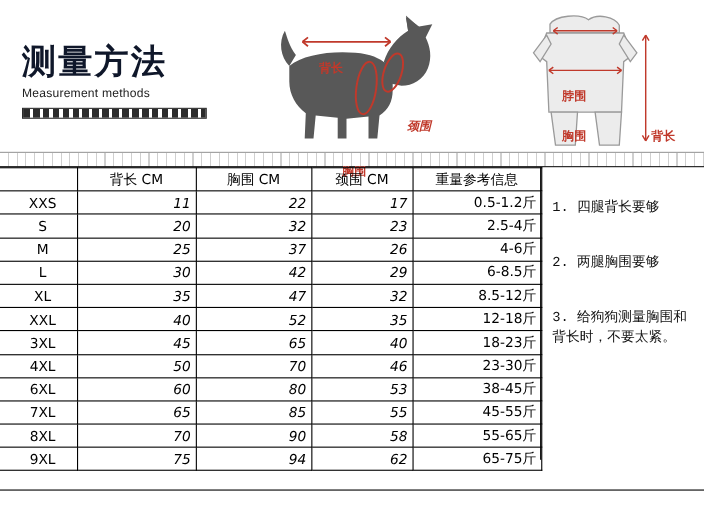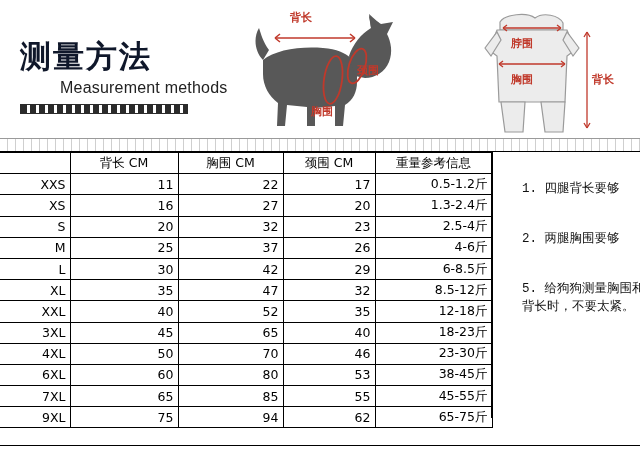--- a/index.html
+++ b/index.html
@@ -88,6 +88,7 @@
     color: #c0392b;
     font-weight: bold;
     white-space: nowrap;
+    margin-top: 44px;
   }
 
   

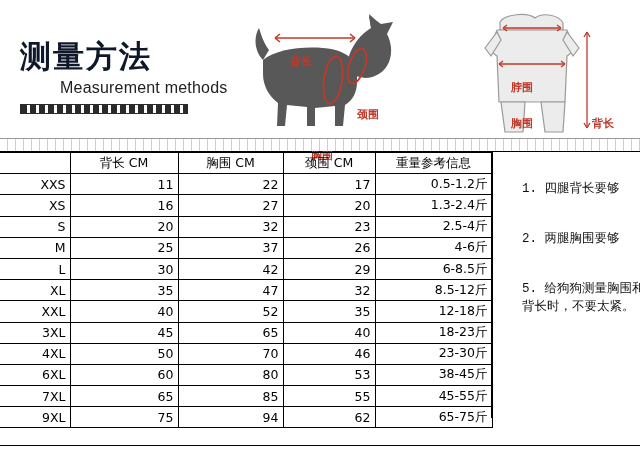--- a/index.html
+++ b/index.html
@@ -47,10 +47,9 @@
   }
   .title-en {
     margin-top: 6px;
-    font-size: 16px;
+    font-size: 11px;
     color: #222;
     letter-spacing: 0.2px;
-    margin-left: 40px;
   }
   .title-rule {
     margin-top: 7px;

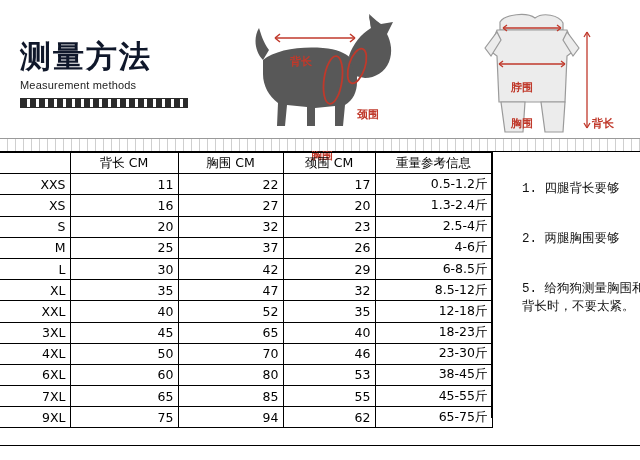--- a/index.html
+++ b/index.html
@@ -214,7 +214,7 @@
         </g>
       </svg>
       <div class="label" style="left:45px; top:2px;">背长</div>
-      <div class="label" style="left:112px; top:55px;">颈围</div>
+      <div class="label" style="left:125px; top:55px;font-style:italic;">颈围</div>
       <div class="label" style="left:66px; top:96px;">胸围</div>
     </div>
 

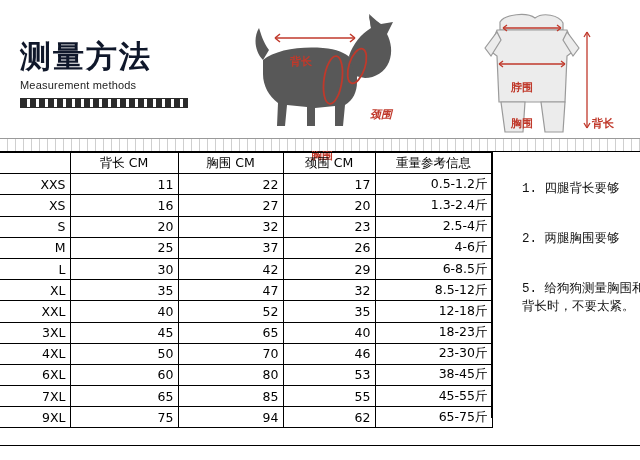--- a/index.html
+++ b/index.html
@@ -106,7 +106,6 @@
     width: 640px;
     height: 266px;
     display: flex;
-    gap: 20px;
   }
   .table-wrap {
     width: 492px;

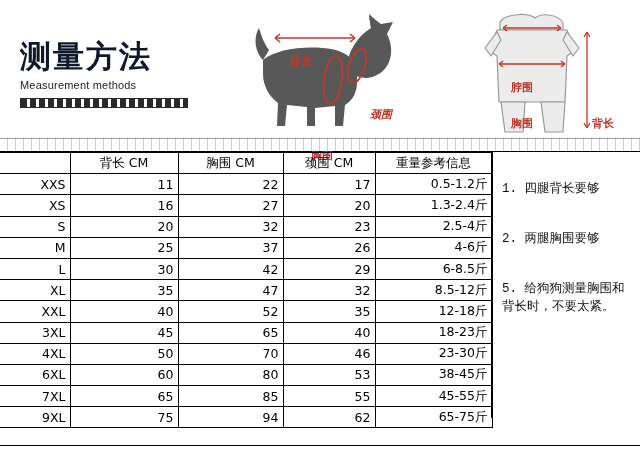--- a/index.html
+++ b/index.html
@@ -132,7 +132,7 @@
     font-size: 12.5px;
   }
   table.size th.c0 { border-left: none; }
-  table.size td.c0 { border-left: none; text-align: right; padding-left: 12px; }
+  table.size td.c0 { border-left: none; text-align: center; padding-left: 12px; }
   td.num { text-align: right; }
   td.note { text-align: right; }
   col.w0 { width: 70px; }

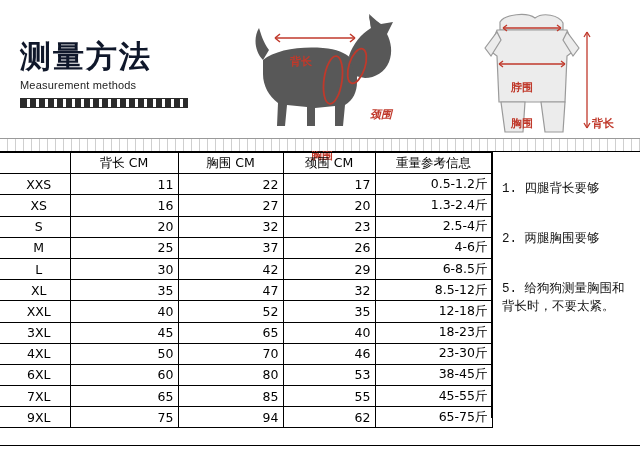--- a/index.html
+++ b/index.html
@@ -133,7 +133,7 @@
   }
   table.size th.c0 { border-left: none; }
   table.size td.c0 { border-left: none; text-align: center; padding-left: 12px; }
-  td.num { text-align: right; }
+  td.num { text-align: right; font-style: italic; }
   td.note { text-align: right; }
   col.w0 { width: 70px; }
   col.w1 { width: 108px; }

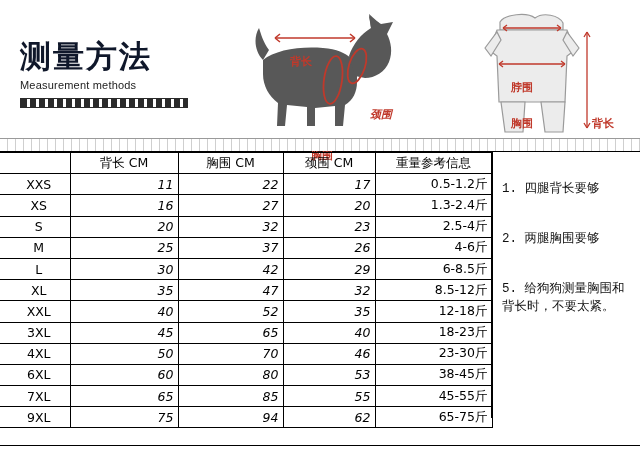--- a/index.html
+++ b/index.html
@@ -283,13 +283,6 @@
             <td class="note">0.5-1.2斤</td>
           </tr>
           <tr>
-            <td class="c0">XS</td>
-            <td class="num">16</td>
-            <td class="num">27</td>
-            <td class="num">20</td>
-            <td class="note">1.3-2.4斤</td>
-          </tr>
-          <tr>
             <td class="c0">S</td>
             <td class="num">20</td>
             <td class="num">32</td>

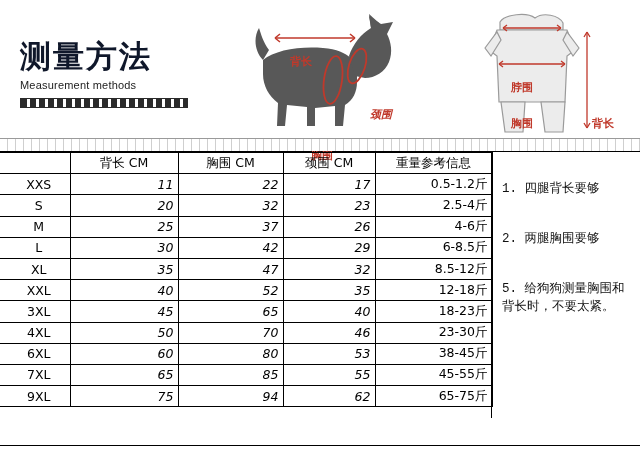--- a/index.html
+++ b/index.html
@@ -359,7 +359,7 @@
     <div class="notes">
       <div class="note-item note-1">1. 四腿背长要够</div>
       <div class="note-item note-2">2. 两腿胸围要够</div>
-      <div class="note-item note-3">5. 给狗狗测量胸围和背长时，不要太紧。</div>
+      <div class="note-item note-3">3. 给狗狗测量胸围和背长时，不要太紧。</div>
     </div>
   </div>
 

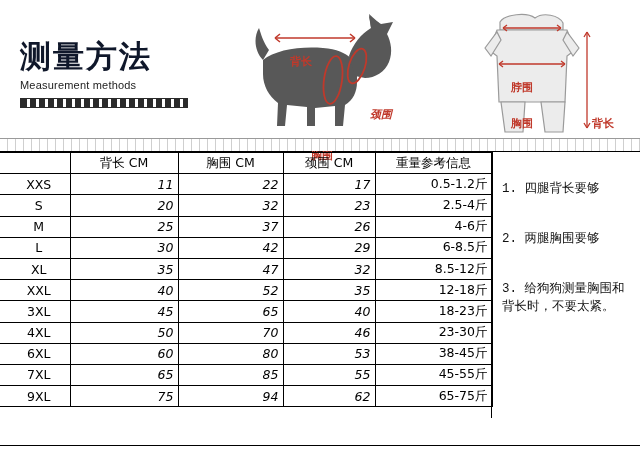--- a/index.html
+++ b/index.html
@@ -346,6 +346,13 @@
             <td class="note">45-55斤</td>
           </tr>
           <tr>
+            <td class="c0">8XL</td>
+            <td class="num">70</td>
+            <td class="num">90</td>
+            <td class="num">58</td>
+            <td class="note">55-65斤</td>
+          </tr>
+          <tr>
             <td class="c0">9XL</td>
             <td class="num">75</td>
             <td class="num">94</td>

